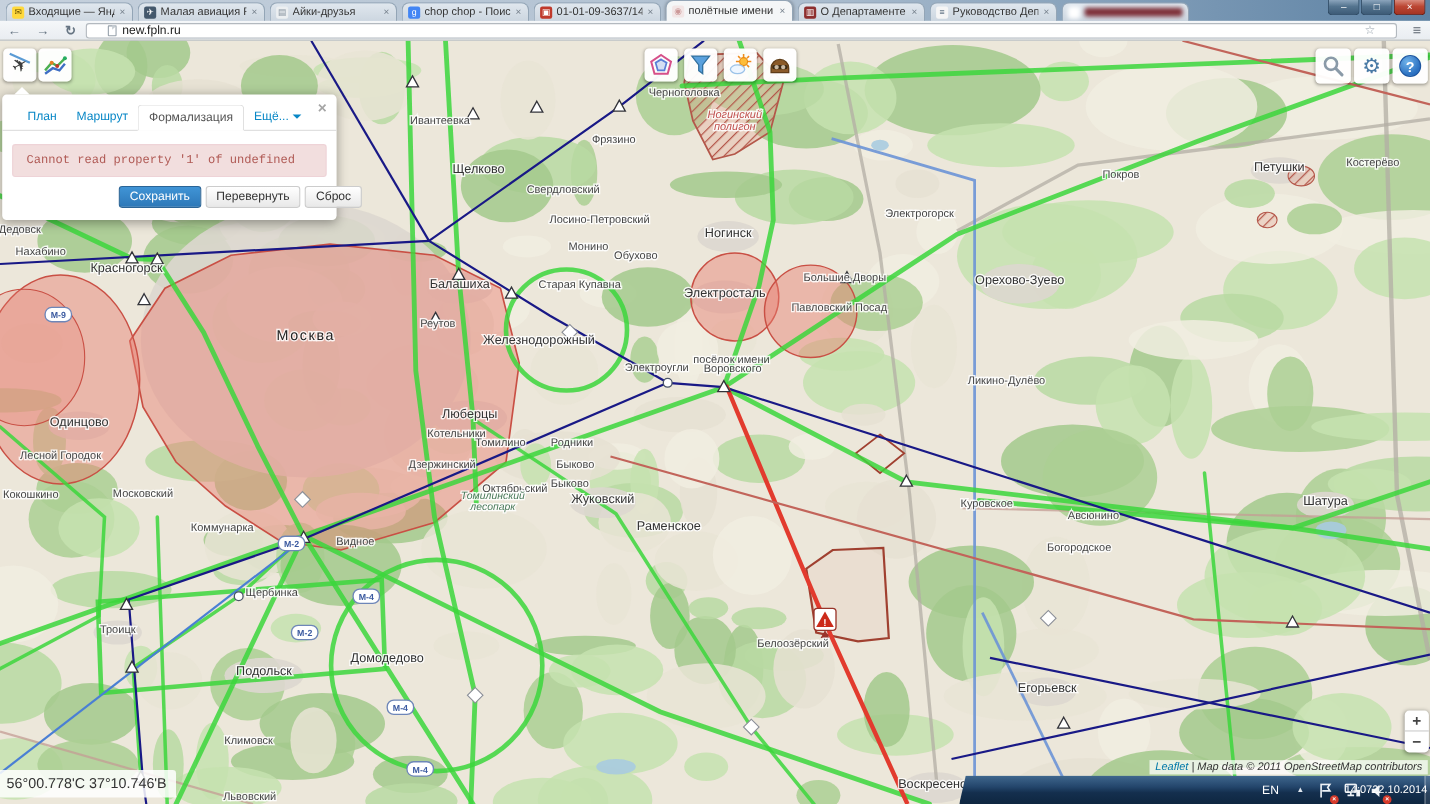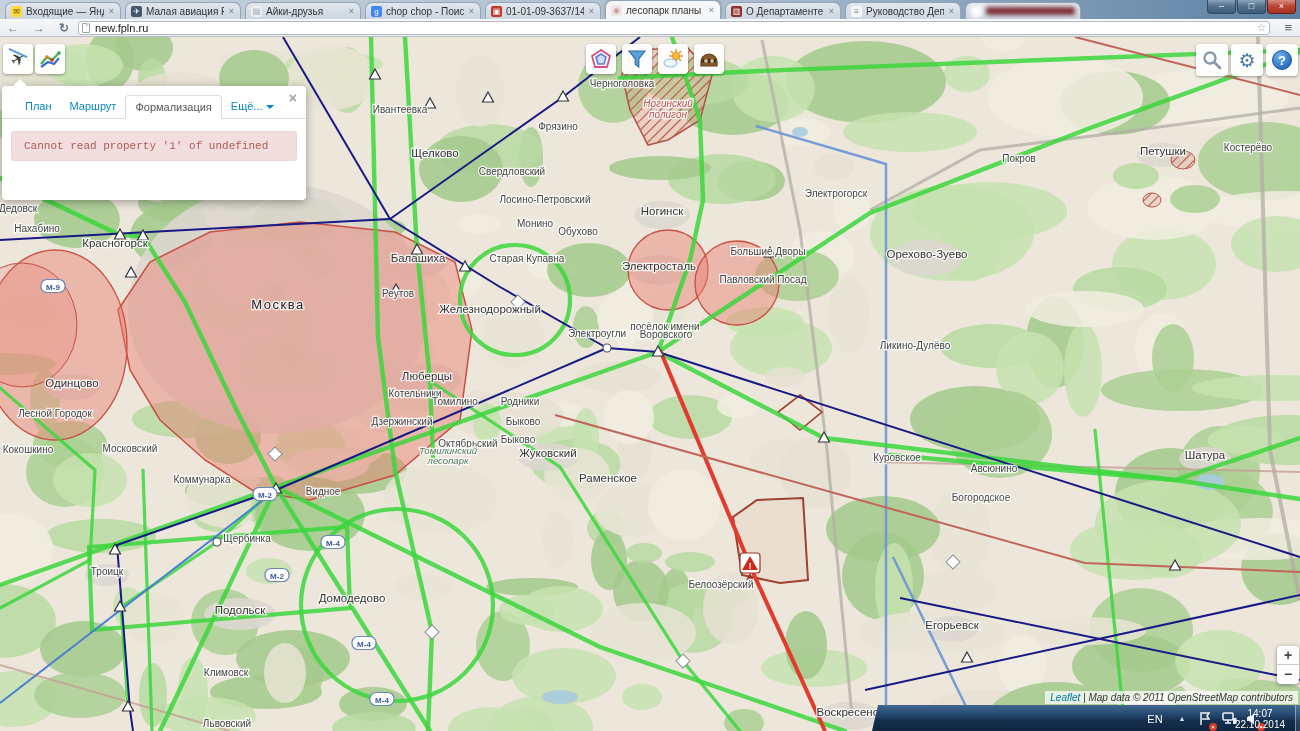--- a/index.html
+++ b/index.html
@@ -132,7 +132,7 @@
       </div>
       <div class="tab active" style="left: 605px; width: 116px;">
         <span class="fav" style="background: rgb(242, 230, 230); color: rgb(204, 153, 153);">◉</span>
-        <span class="ttl">лесопарк планы</span>
+        <span class="ttl">полётные имени</span>
         <span class="cls">×</span>
       </div>
       <div class="tab" style="left: 725px; width: 116px;">

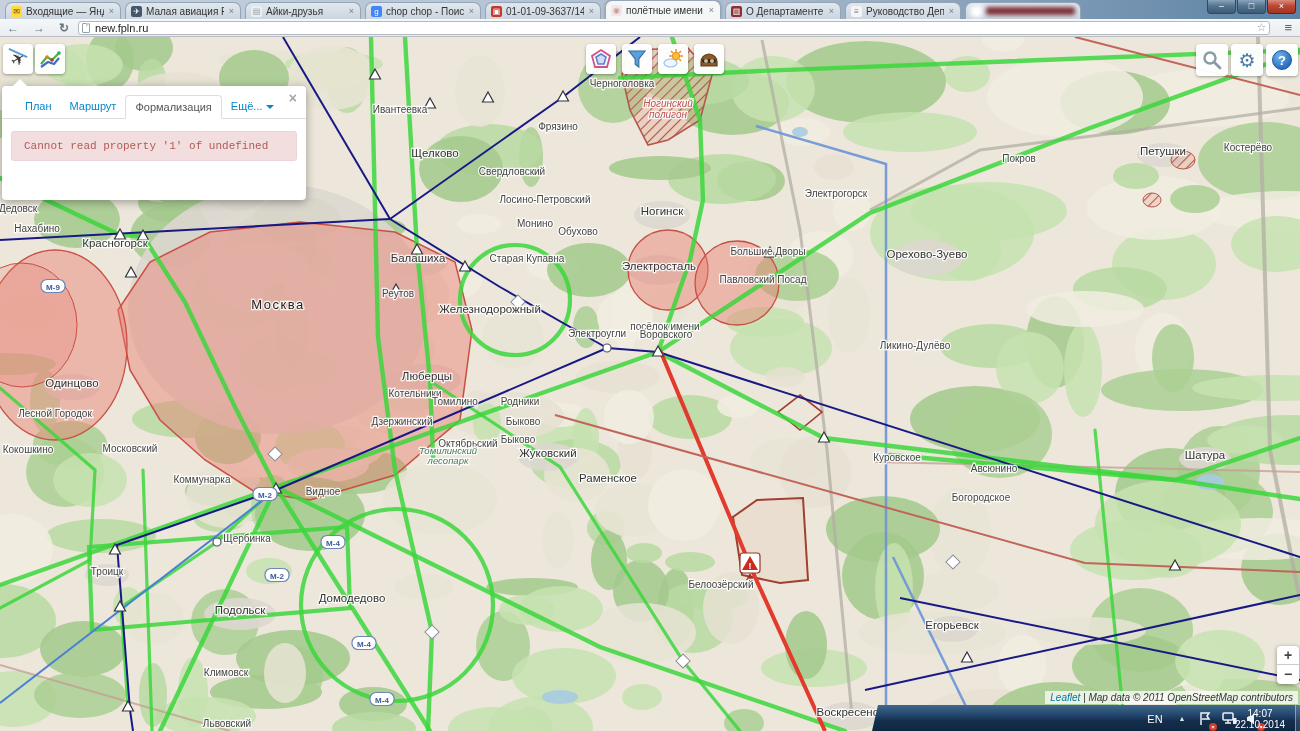--- a/index.html
+++ b/index.html
@@ -33,7 +33,7 @@
   .navbtn{color:#677583;font-size:12px;font-weight:bold;padding:0 7px;line-height:16px;}
   .addressbar{position:relative;height:14px;flex:1;margin:0 6px 0 2px;background:#fff;
     border:1px solid #b3b9bf;border-radius:3px;display:flex;align-items:center;
-    font-size:11px;color:#222;padding:0 3px;gap:5px;}
+    font-size:11px;color:#222;padding:0 19px;gap:5px;}
   .pageico{width:8px;height:10px;border:1px solid #97a1ab;border-radius:1px;background:#fff;position:relative;}
   .pageico:after{content:"";position:absolute;right:-1px;top:-1px;border:2px solid;
     border-color:#c6ccd2 transparent transparent #c6ccd2;}

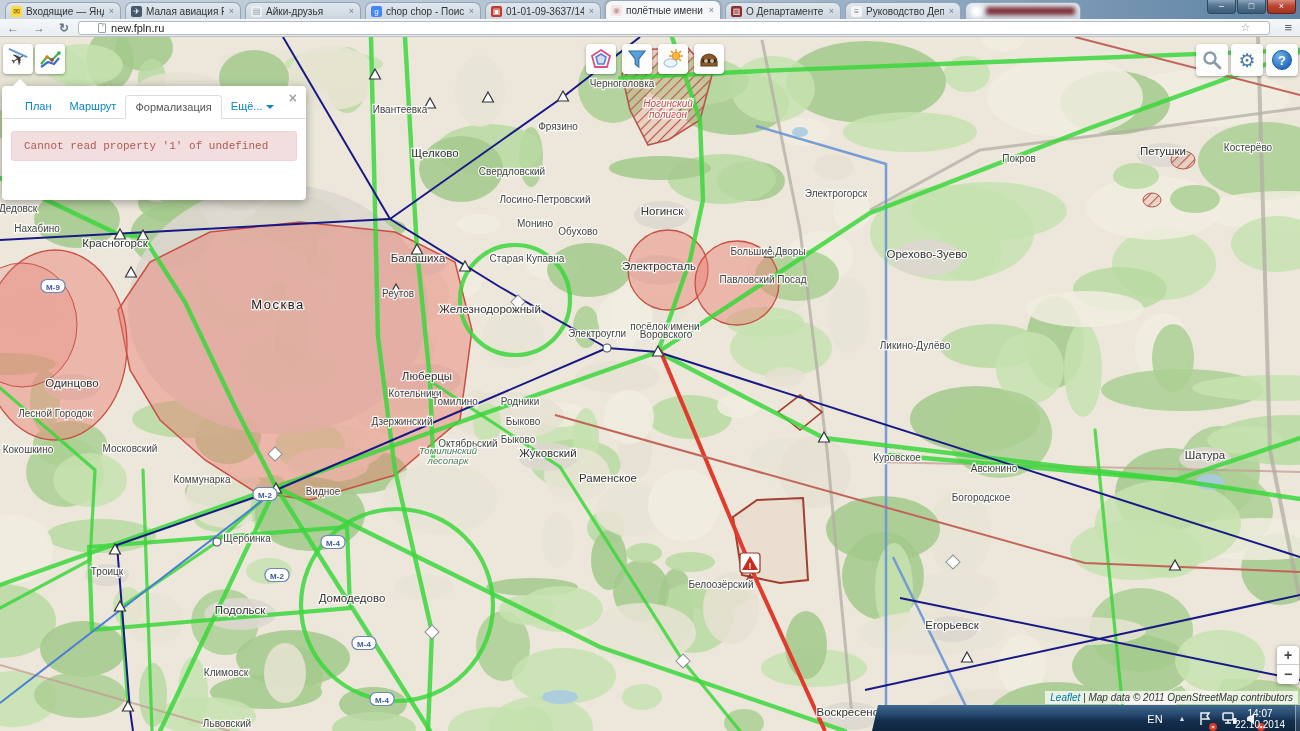--- a/index.html
+++ b/index.html
@@ -625,6 +625,11 @@
       <span class="ptab">План</span><span class="ptab">Маршрут</span><span class="ptab active">Формализация</span><span class="ptab">Ещё...<span class="caret"></span></span><span class="pclose">×</span>
     </div>
     <div class="alert">Cannot read property '1' of undefined</div>
+    <div class="pbtns" id="pbtns">
+        <button class="pbtn primary">Сохранить</button>
+        <button class="pbtn">Перевернуть</button>
+        <button class="pbtn">Сброс</button>
+      </div>
   </div>
 
 

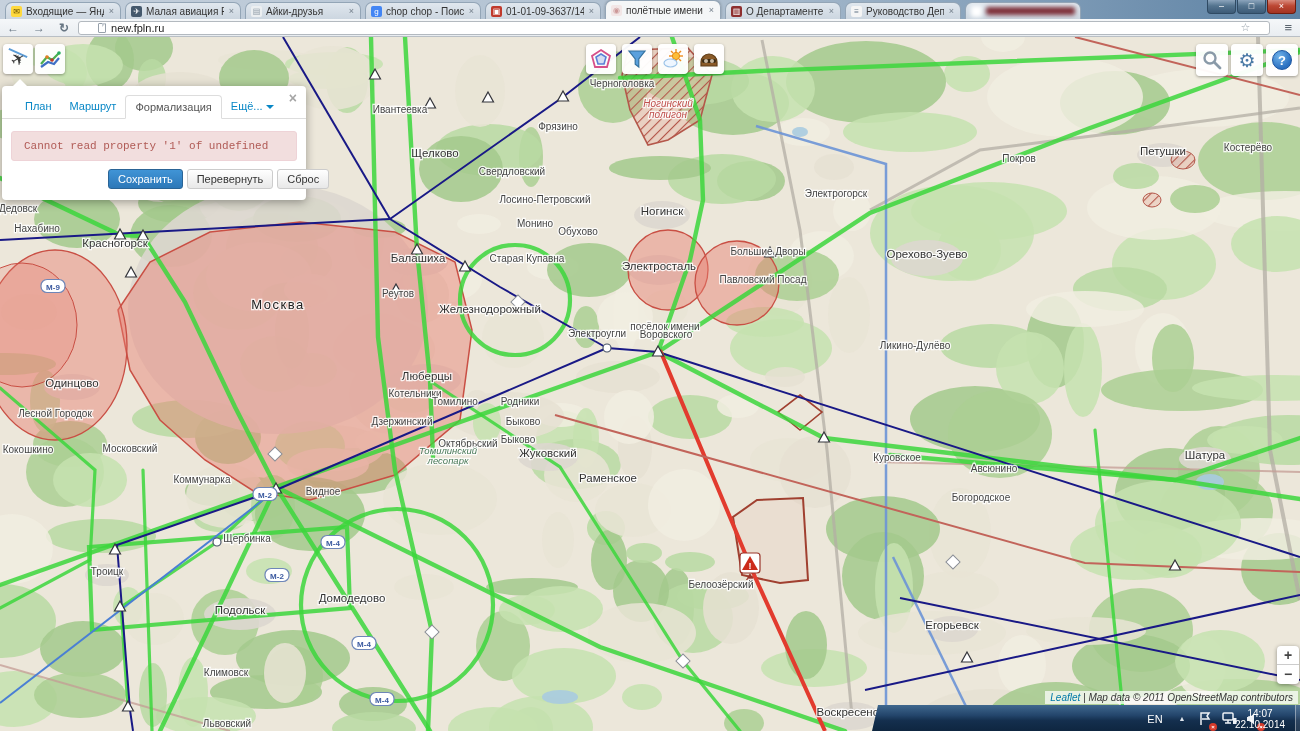--- a/index.html
+++ b/index.html
@@ -632,6 +632,7 @@
       </div>
   </div>
 
+  <div class="coordbox">56°00.778'С 37°10.746'В</div>
 
   <div class="zoomctl">
     <div class="zin">+</div>

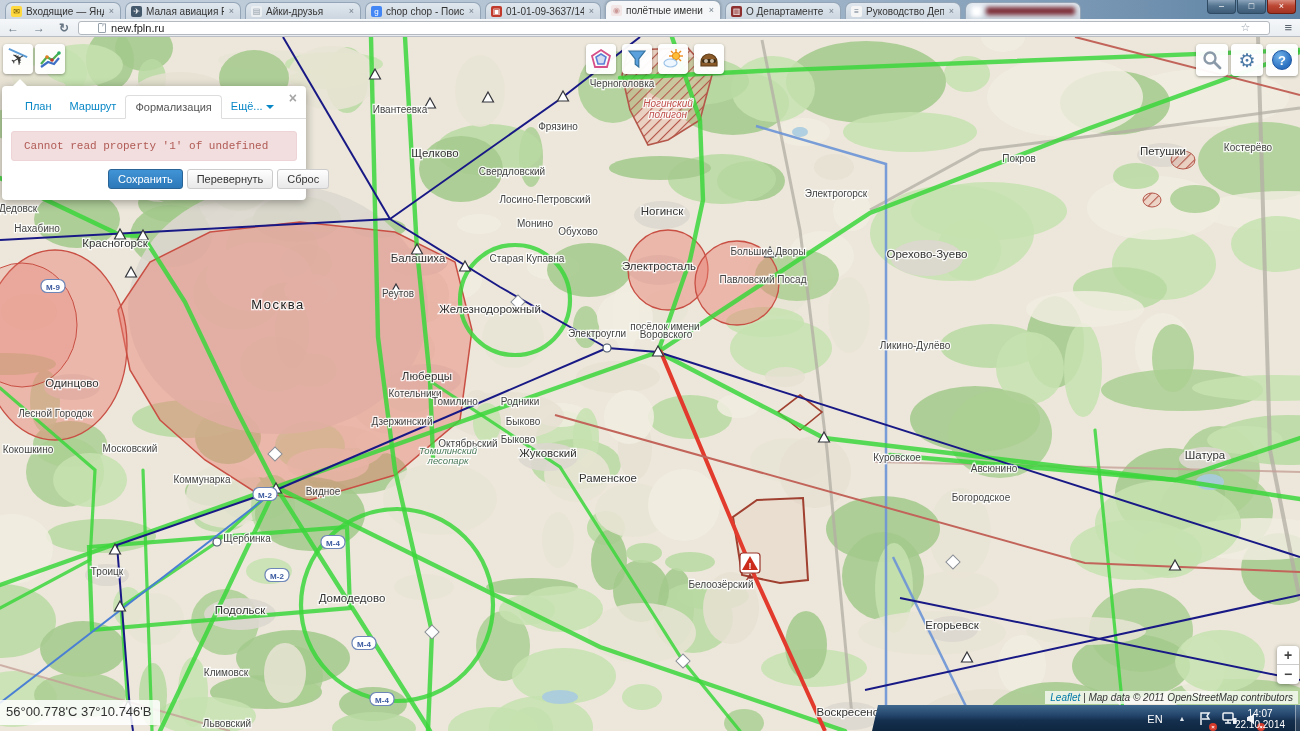--- a/index.html
+++ b/index.html
@@ -88,7 +88,7 @@
   .tb-lang{left:270px;width:26px;font-size:11px;}
   .tb-caret{left:302px;width:16px;font-size:7px;color:#dfe6ee;}
   .tb-ico{width:18px;}
-  .tb-clock{right:3px;width:74px;flex-direction:column;font-size:10px;line-height:11px;text-align:center;}
+  .tb-clock{right:3px;width:74px;flex-direction:row;font-size:10px;line-height:11px;text-align:center;}
   .showdesk{position:absolute;right:0;top:0;width:5px;height:26px;border-left:1px solid rgba(255,255,255,.4);
     background:rgba(255,255,255,.10);}
   .badge-x{position:absolute;right:-3px;bottom:1px;width:8px;height:8px;border-radius:50%;background:#d63a2a;

